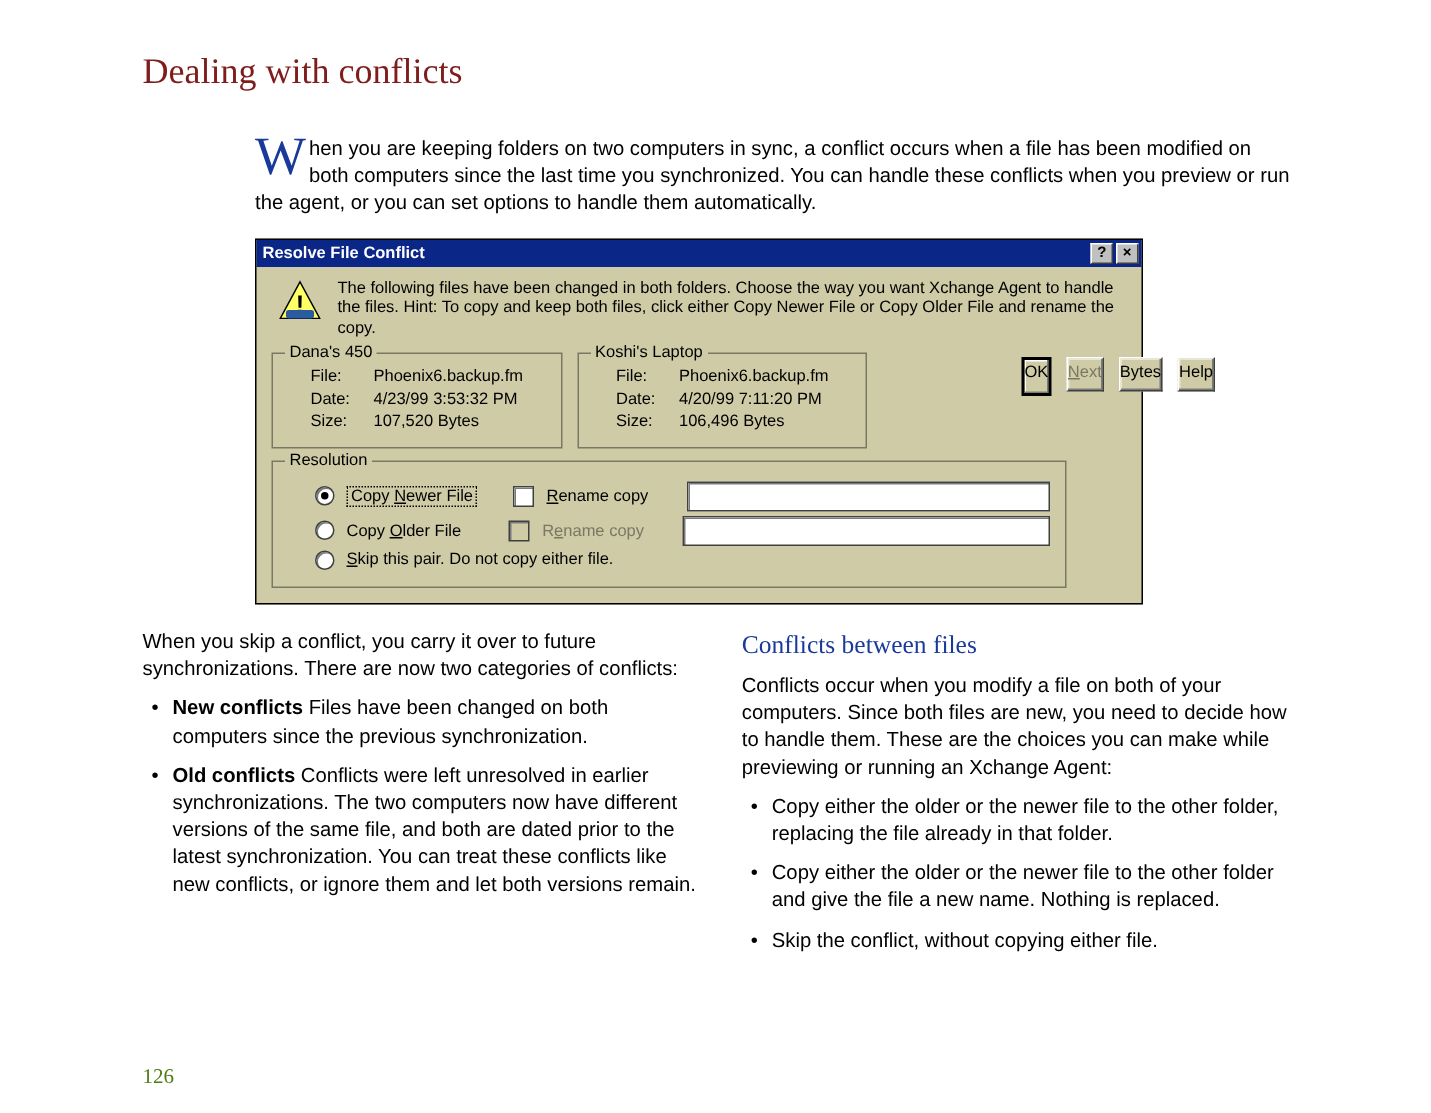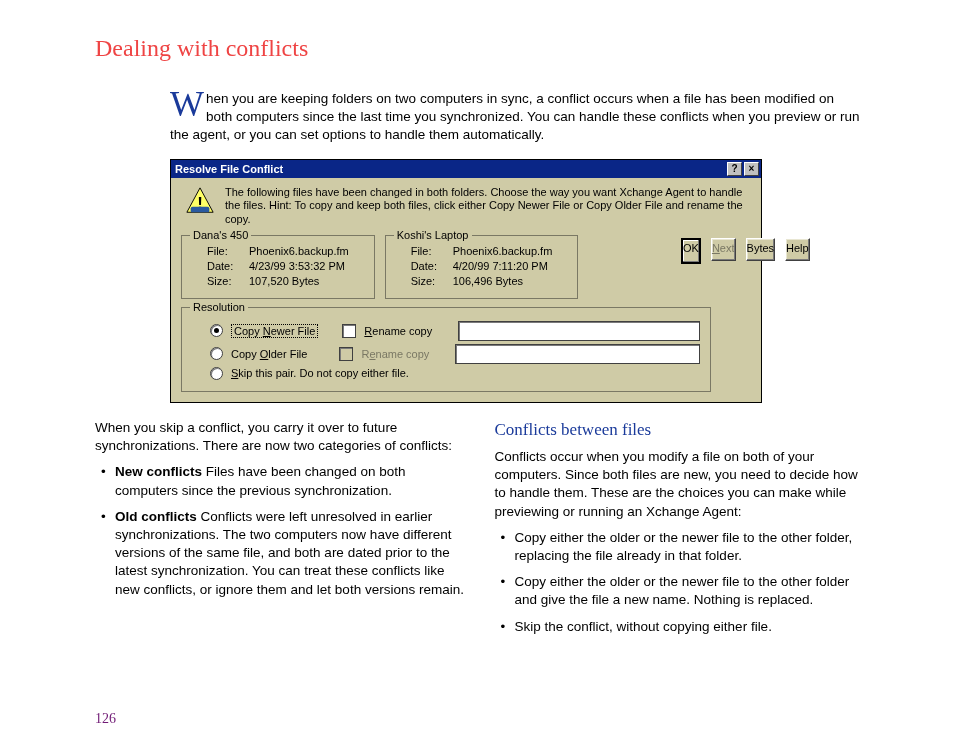--- a/index.html
+++ b/index.html
@@ -19,7 +19,7 @@
     font-family: Georgia, 'Times New Roman', serif;
     font-size: 24px;
     font-weight: normal;
-    color: #ef4444;
+    color: #7f1d1d;
     margin: 0 0 28px 0;
   }
   .intro-block {

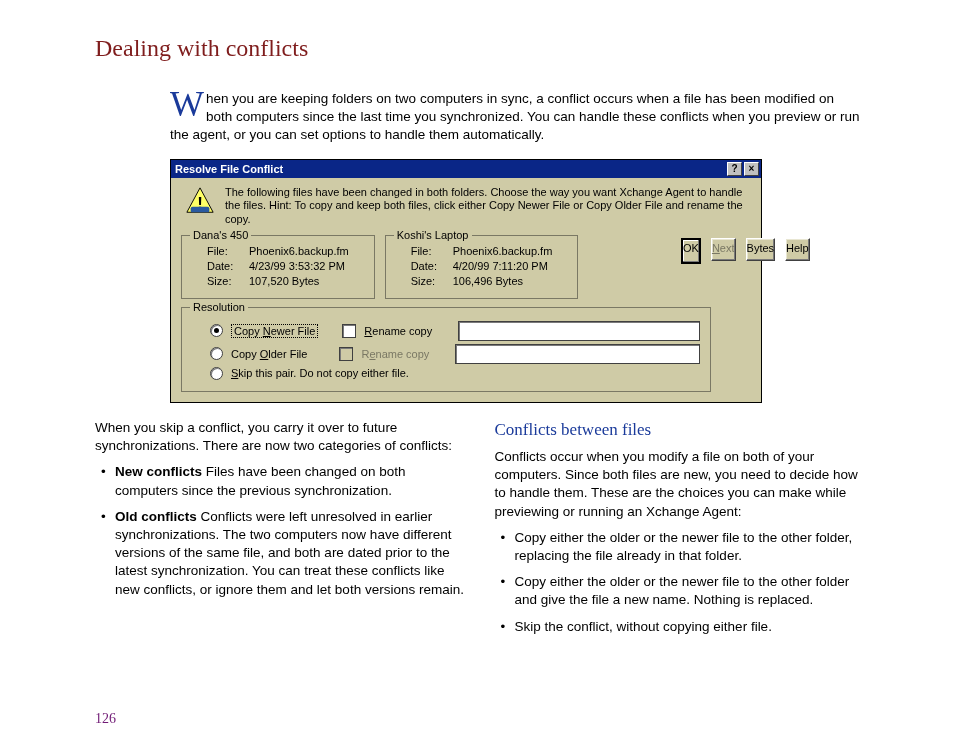--- a/index.html
+++ b/index.html
@@ -187,7 +187,7 @@
     position: absolute;
     left: 95px;
     bottom: 15px;
-    color: #701a75;
+    color: #4d7c0f;
     font-family: Georgia, serif;
     font-size: 14px;
   }

